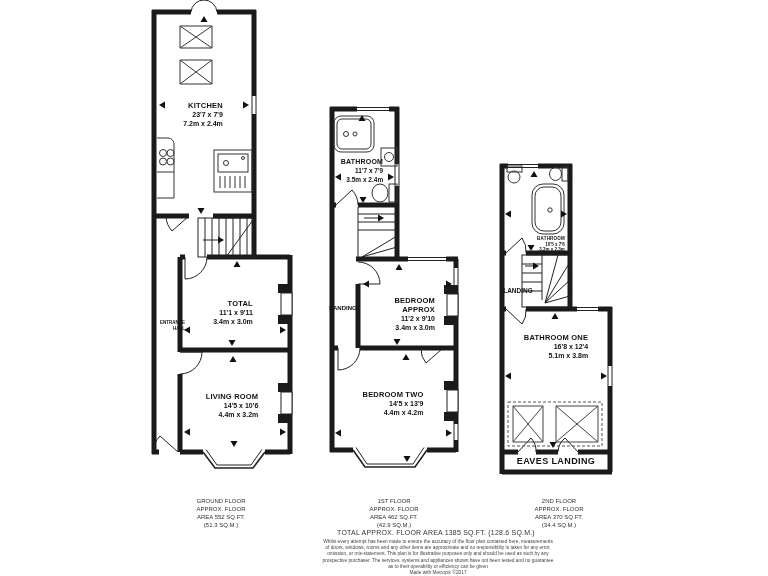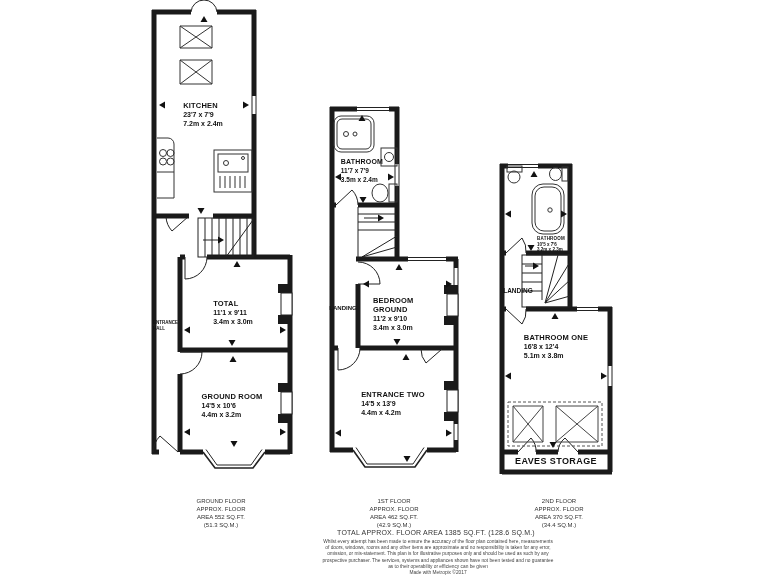--- a/index.html
+++ b/index.html
@@ -15,7 +15,7 @@
   .dash{stroke:#555;stroke-width:1;fill:none;stroke-dasharray:3 2;}
   .xbx{stroke:#444;stroke-width:1;fill:none;}
   .arr{fill:#111;stroke:none;}
-  .label{position:absolute;transform:translateX(-50%);text-align:left;color:#111;
+  .label{position:absolute;transform:translateX(-50%);text-align:right;color:#111;
          white-space:nowrap;line-height:9px;}
   .rname{font-weight:bold;font-size:7.5px;letter-spacing:.2px;}
   .rdim{font-weight:bold;font-size:7px;}

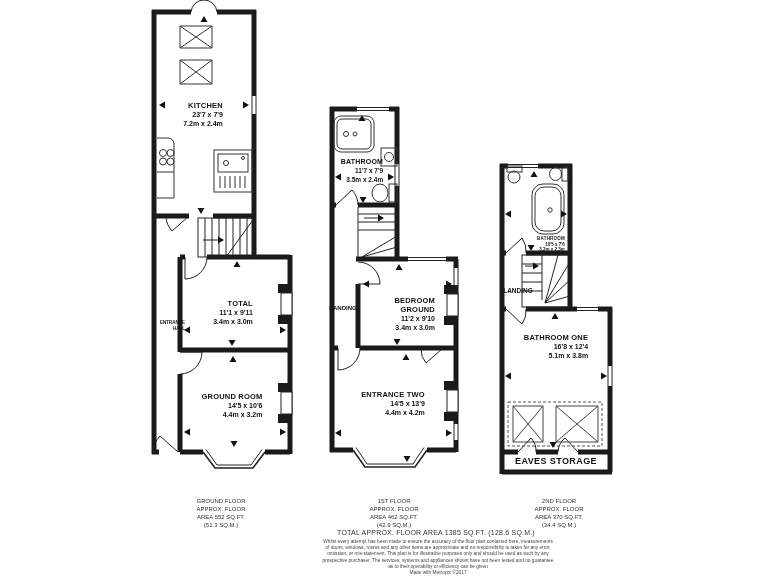--- a/index.html
+++ b/index.html
@@ -277,7 +277,7 @@
   <div>LANDING</div>
 </div>
 <div class="label wrap" style="left:404px;top:296px;width:62px">
-  <div class="rname">BEDROOM GROUND</div>
+  <div class="rname">BEDROOM APPROX</div>
   <div class="rdim">11'2 x 9'10</div>
   <div class="rdim">3.4m x 3.0m</div>
 </div>

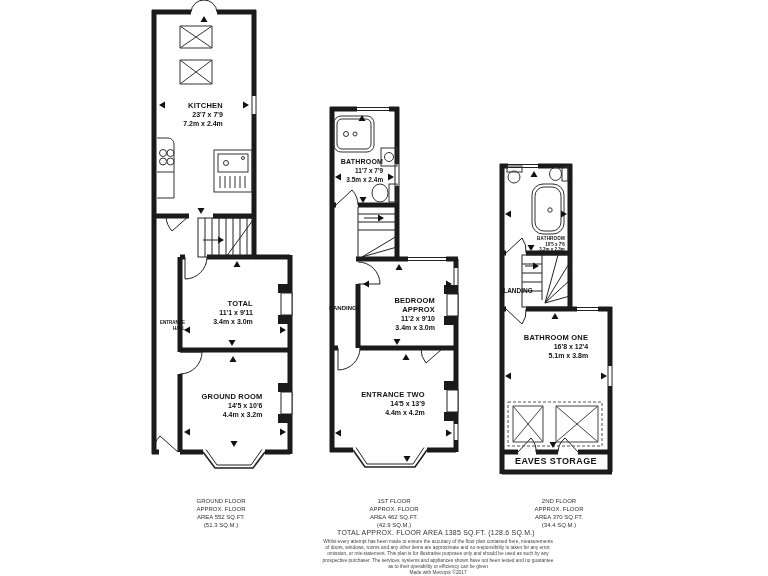--- a/index.html
+++ b/index.html
@@ -264,7 +264,7 @@
   <div>ENTRANCE HALL</div>
 </div>
 <div class="label" style="left:232px;top:392px">
-  <div class="rname">GROUND ROOM</div>
+  <div class="rname">LIVING ROOM</div>
   <div class="rdim">14'5 x 10'6</div>
   <div class="rdim">4.4m x 3.2m</div>
 </div>

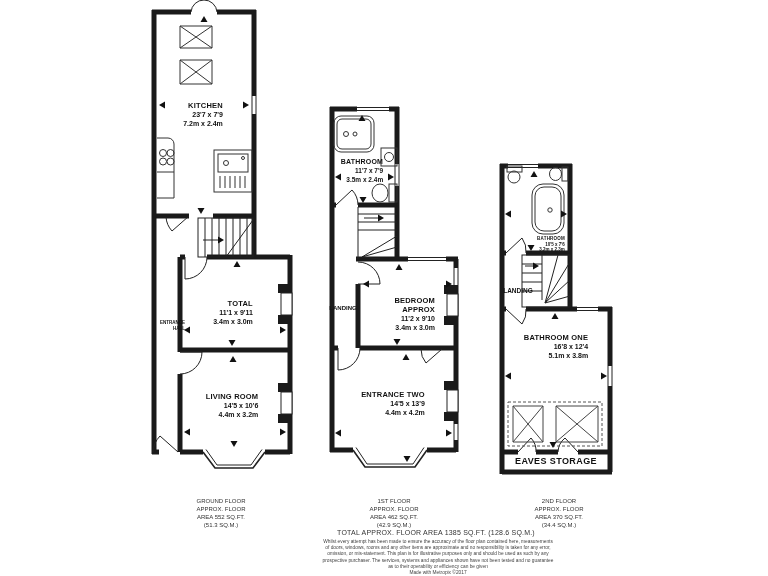--- a/index.html
+++ b/index.html
@@ -282,7 +282,7 @@
   <div class="rdim">3.4m x 3.0m</div>
 </div>
 <div class="label" style="left:393px;top:390px">
-  <div class="rname">ENTRANCE TWO</div>
+  <div class="rname">BEDROOM TWO</div>
   <div class="rdim">14'5 x 13'9</div>
   <div class="rdim">4.4m x 4.2m</div>
 </div>

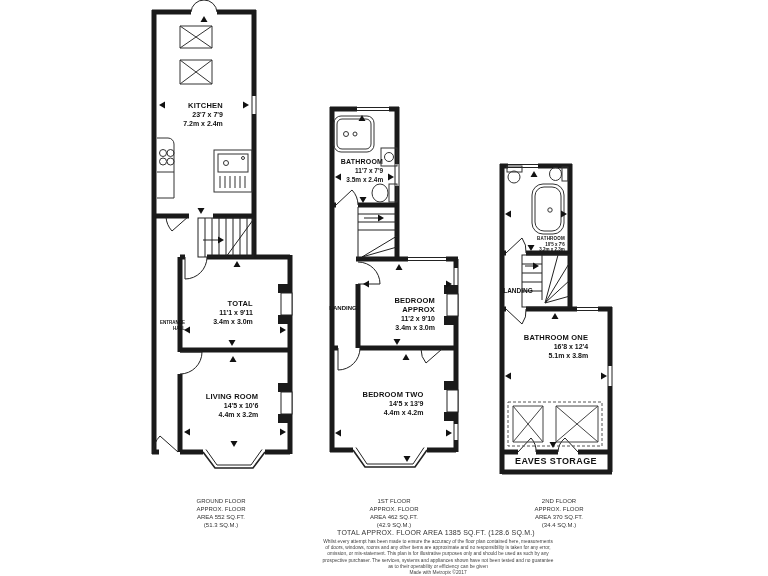--- a/index.html
+++ b/index.html
@@ -300,7 +300,7 @@
   <div class="rdim">5.1m x 3.8m</div>
 </div>
 <div class="label eaves" style="left:556px;top:457px">
-  <div>EAVES STORAGE</div>
+  <div>EAVES LANDING</div>
 </div>
 
 <div class="foot" style="left:221px;top:497px">

